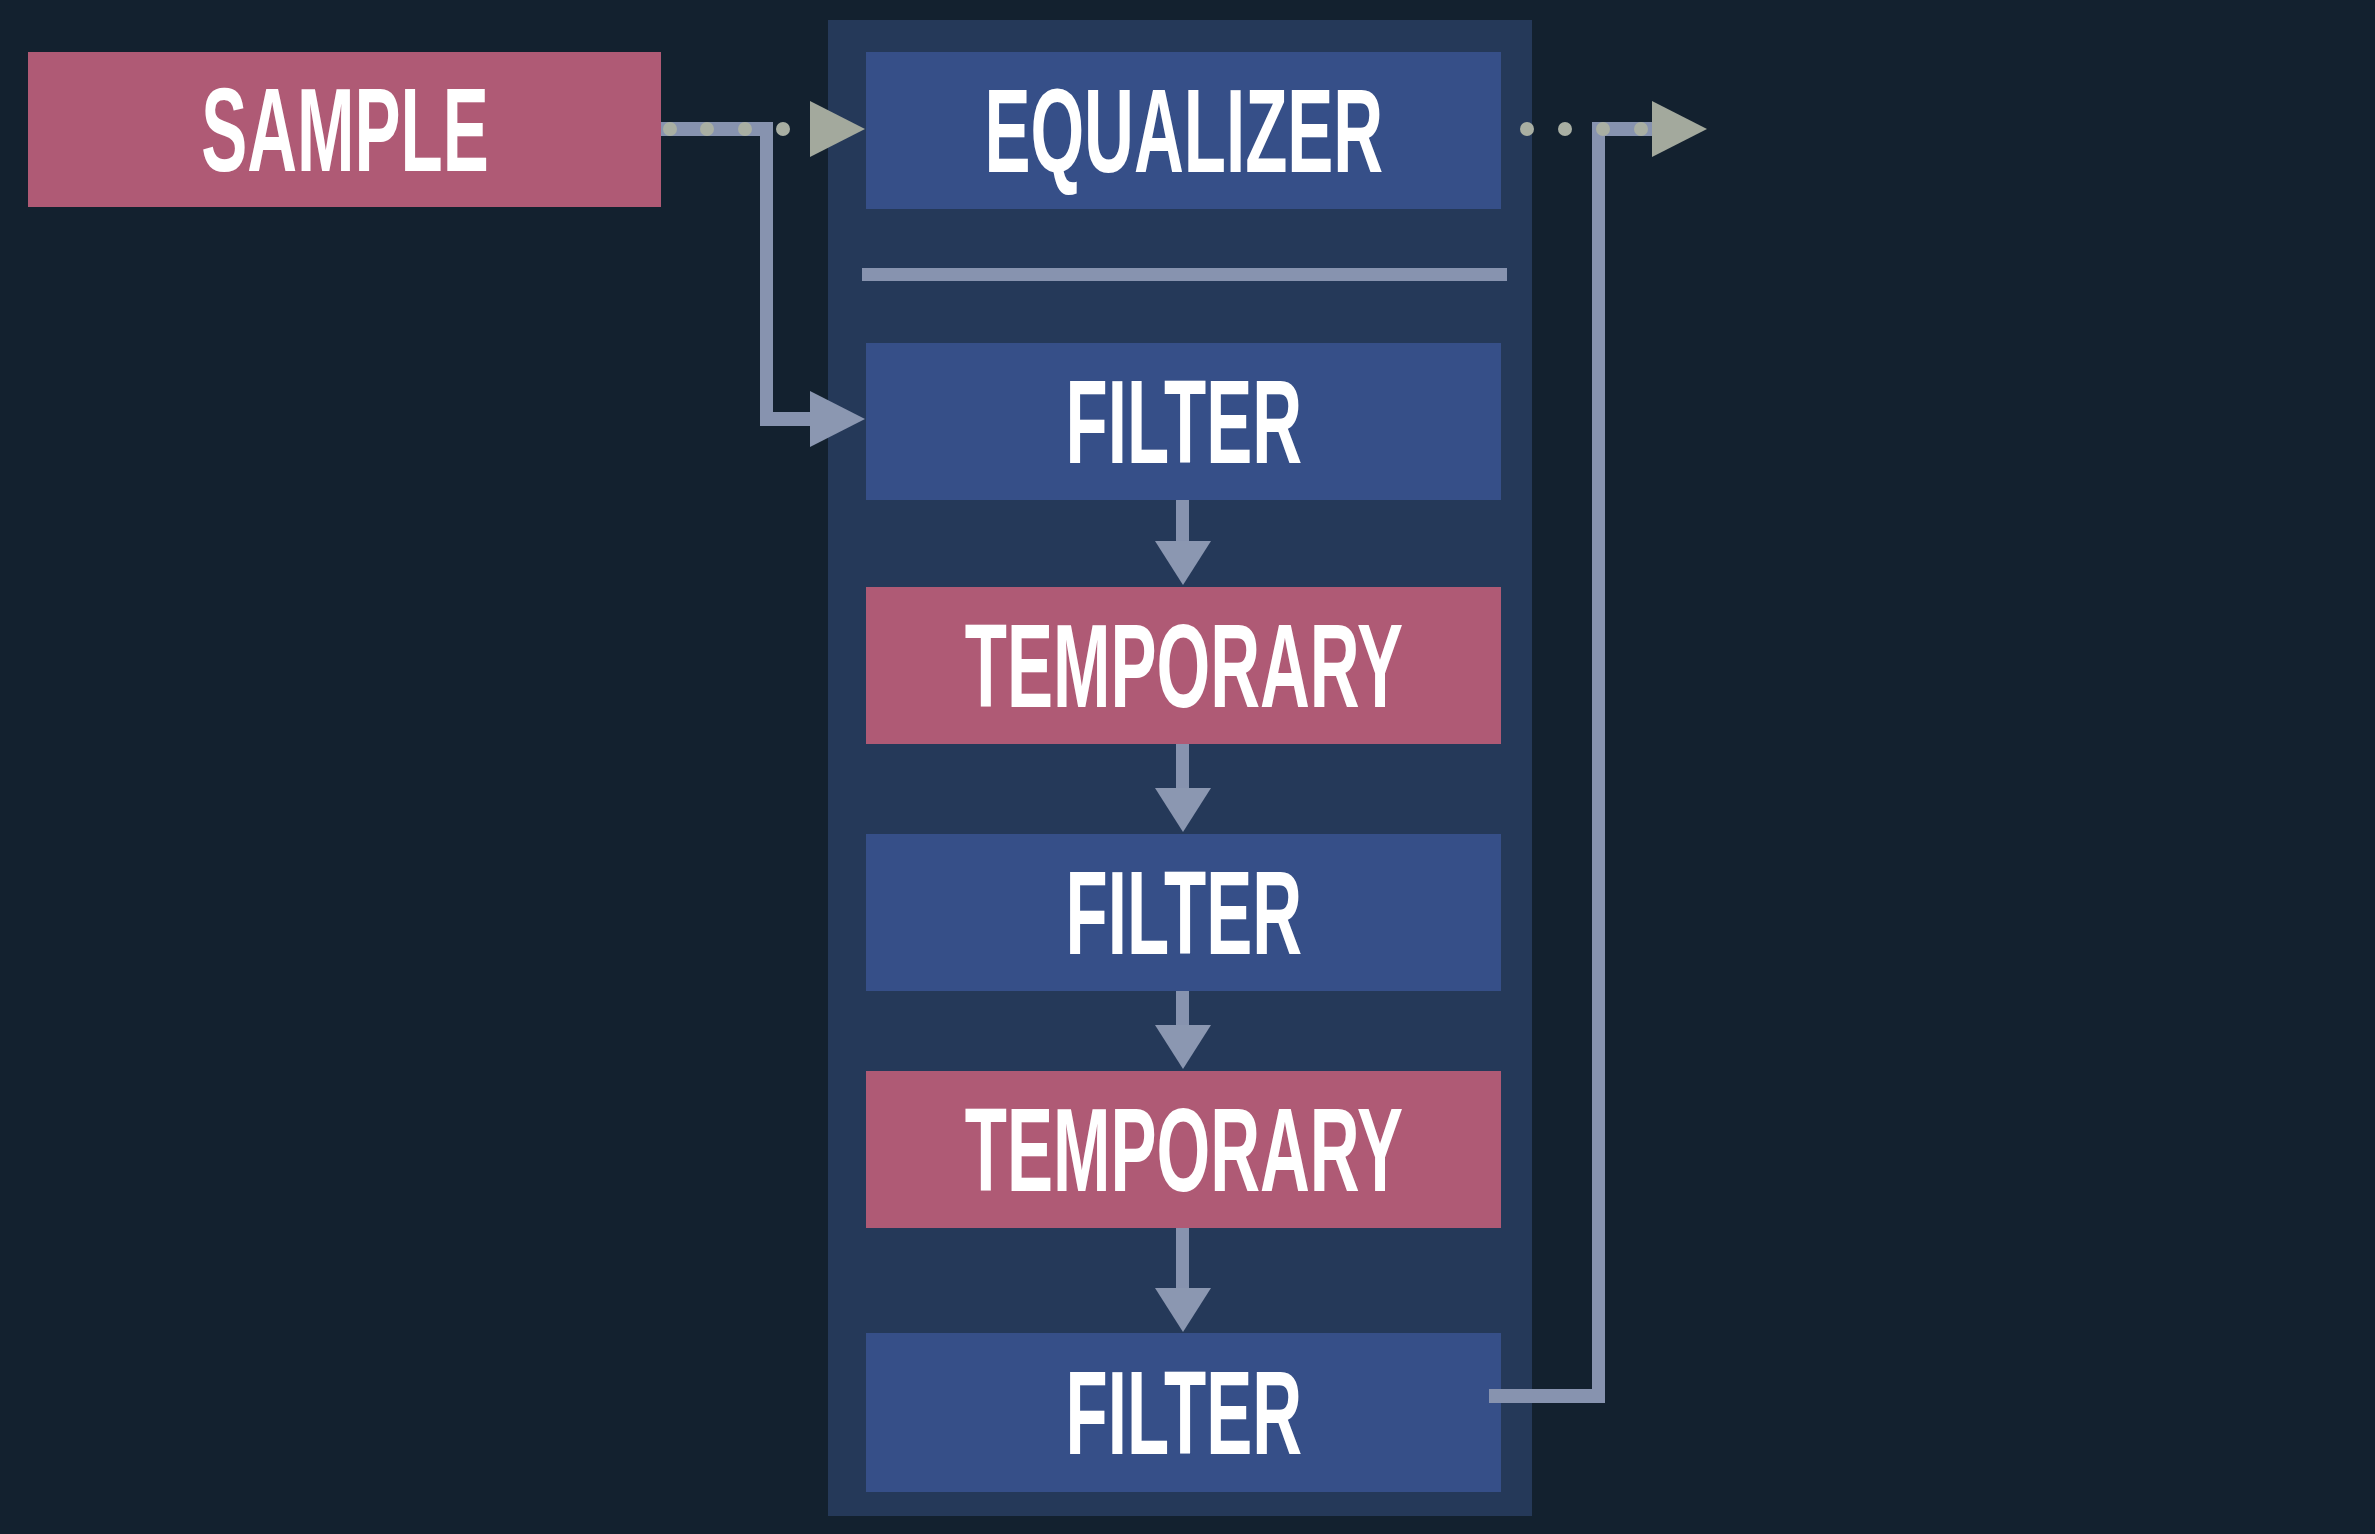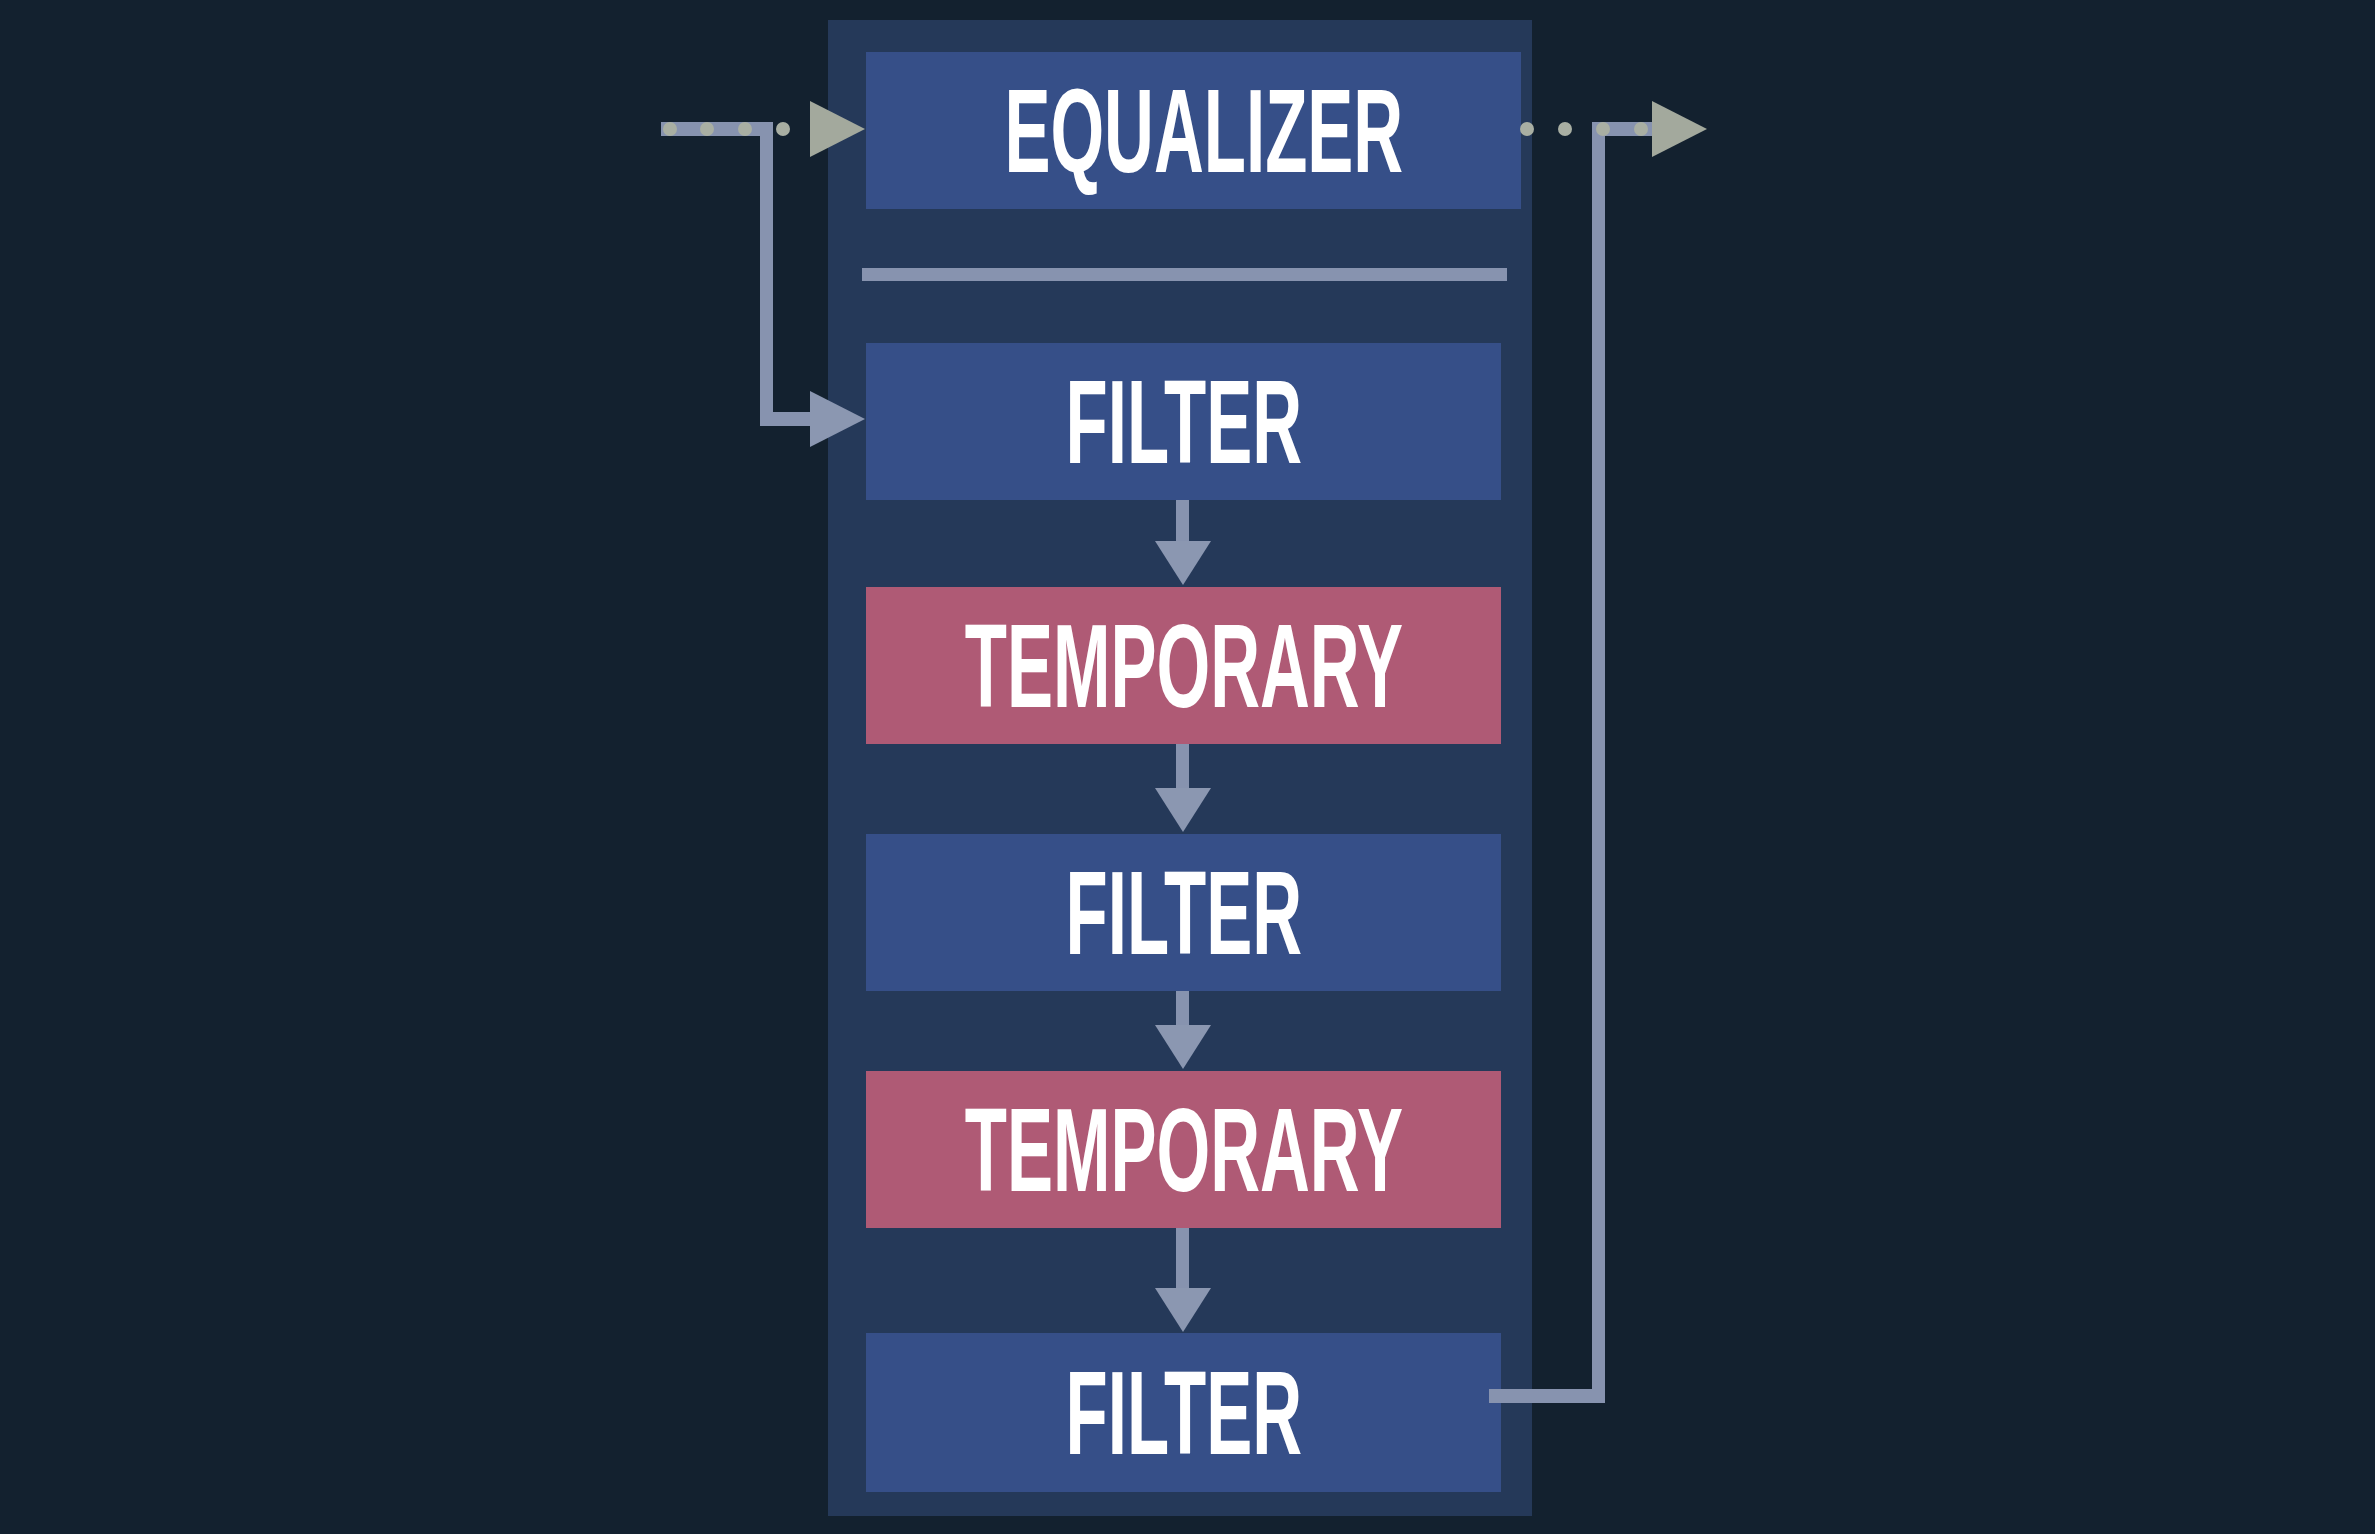--- a/index.html
+++ b/index.html
@@ -68,6 +68,9 @@
 
   <div class="panel" style="left:828px; top:20px; width:704px; height:1496px;"></div>
 
+  <div class="node pink" style="left:28px; top:52px; width:633px; height:155px;">
+    <span class="label">SAMPLE</span>
+  </div>
 
   <div class="seg" style="left:661px; top:122px; width:112px; height:14px;"></div>
   <div class="dot" style="left:663px; top:122px;"></div>

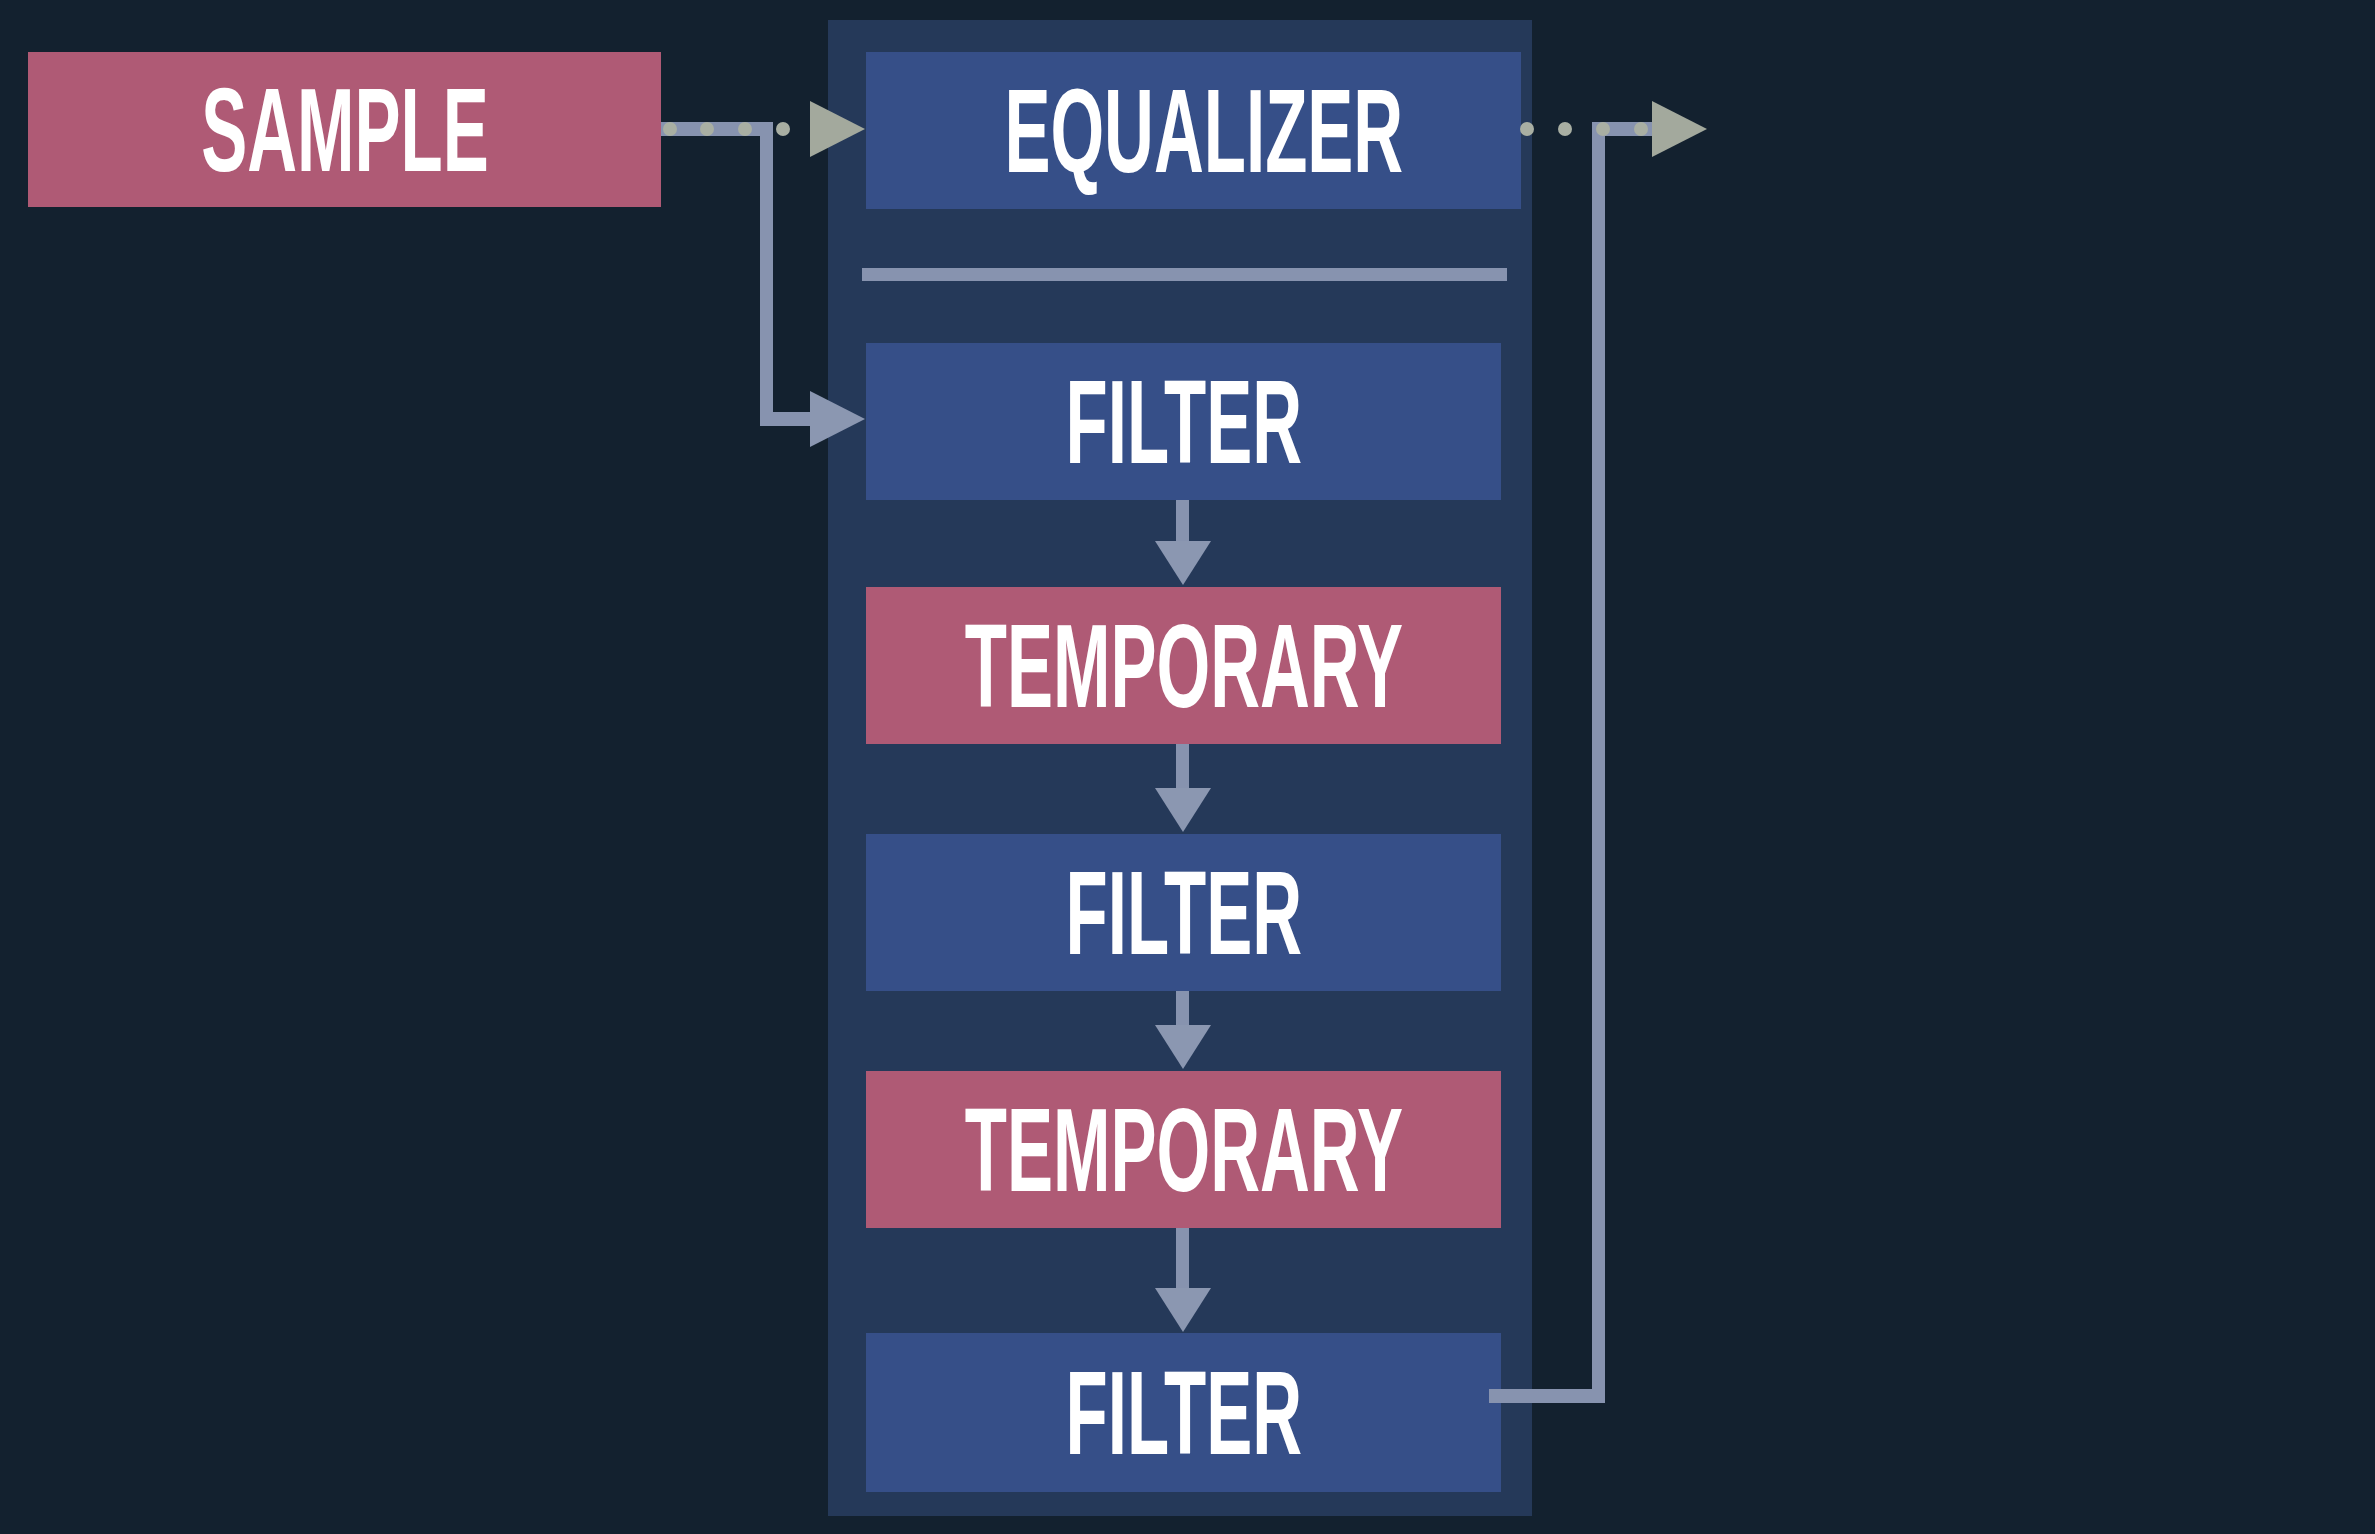--- a/index.html
+++ b/index.html
@@ -83,7 +83,7 @@
   <div class="seg" style="left:760px; top:412px; width:52px; height:14px;"></div>
   <div class="tri right solid" style="left:810px; top:391px;"></div>
 
-  <div class="node blue" style="left:866px; top:52px; width:635px; height:157px;padding-left:20px;">
+  <div class="node blue" style="left:866px; top:52px; width:635px; height:157px;">
     <span class="label">EQUALIZER</span>
   </div>
 

